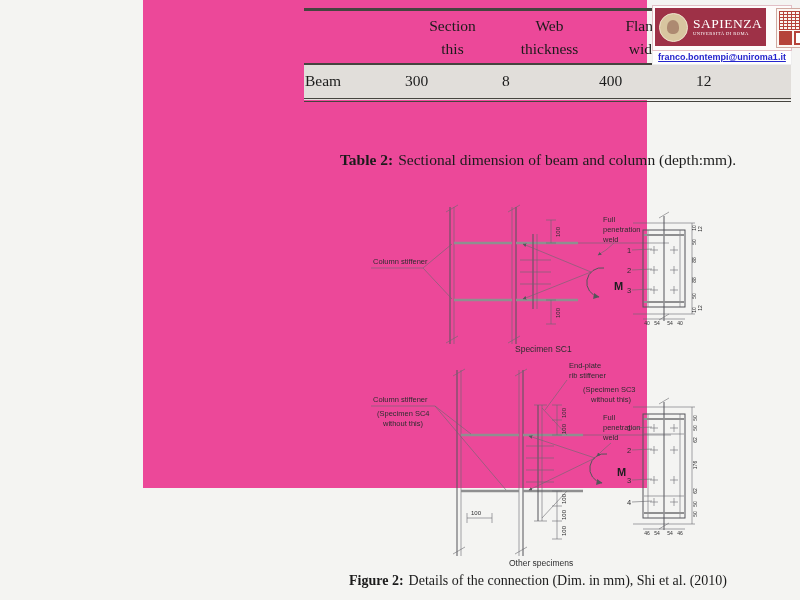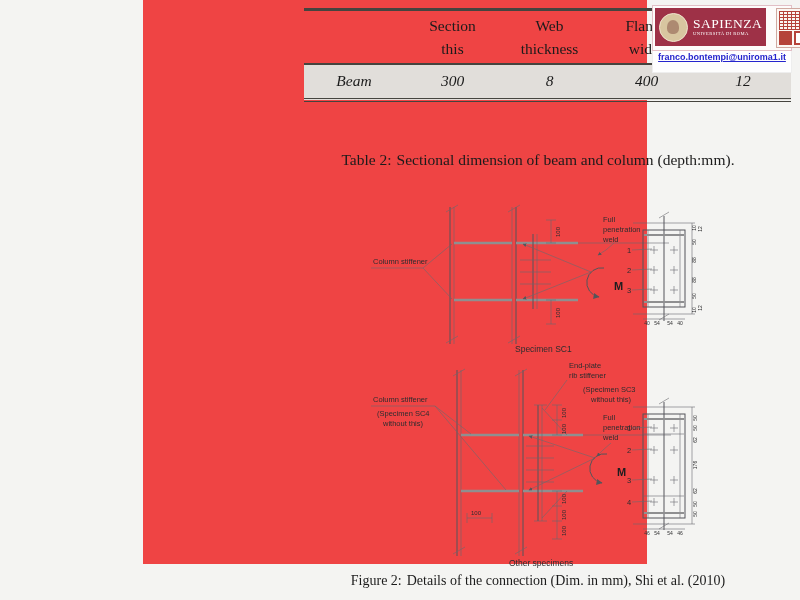--- a/index.html
+++ b/index.html
@@ -5,7 +5,7 @@
   html,body { margin:0; padding:0; }
   body { width:800px; height:600px; background:#f4f4f2; font-family:"Liberation Serif", serif; }
   .slide { position:relative; width:800px; height:600px; overflow:hidden; }
-  .content { position:absolute; left:143px; top:0; width:504px; height:564px; background:#ef4444; }
+  .content { position:absolute; left:143px; top:0; width:504px; height:488px; background:#ec4899; }
 
   
   .tbl { position:absolute; left:161px; top:8px; width:487px; border-collapse:collapse;

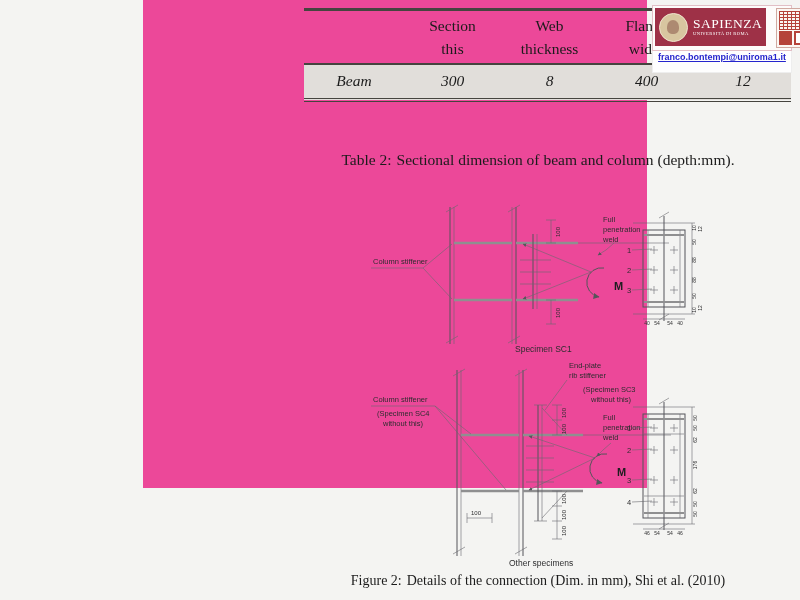--- a/index.html
+++ b/index.html
@@ -60,7 +60,7 @@
   .seal-sq2 { flex:1; border:2px solid #b5433a; background:#fff; }
   .email { display:block; background:#fefefe; font-family:"Liberation Sans",sans-serif;
            font-size:9px; font-weight:bold; color:#2525cd; text-decoration:underline;
-           text-align:center; padding:1px 0 10px; border:1px solid #eee; border-top:none; }
+           text-align:center; padding:1px 0 2px; border:1px solid #eee; border-top:none; }
 </style>
 </head>
 <body>

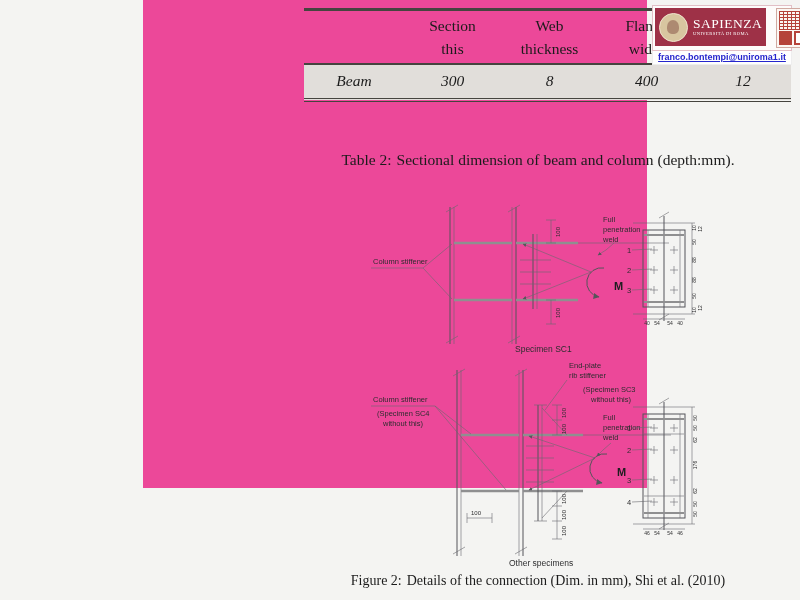--- a/index.html
+++ b/index.html
@@ -15,7 +15,7 @@
                   text-align:center; vertical-align:middle; line-height:1.5; }
   .tbl tbody { background:#e1deda; }
   .tbl tbody tr { height:36px; }
-  .tbl tbody td { text-align:center; vertical-align:middle;font-style:italic; }
+  .tbl tbody td { vertical-align:middle; }
   .tbl tbody tr:last-child td { border-bottom:4px double #45443f; }
   .hdr-line { display:block; }
 

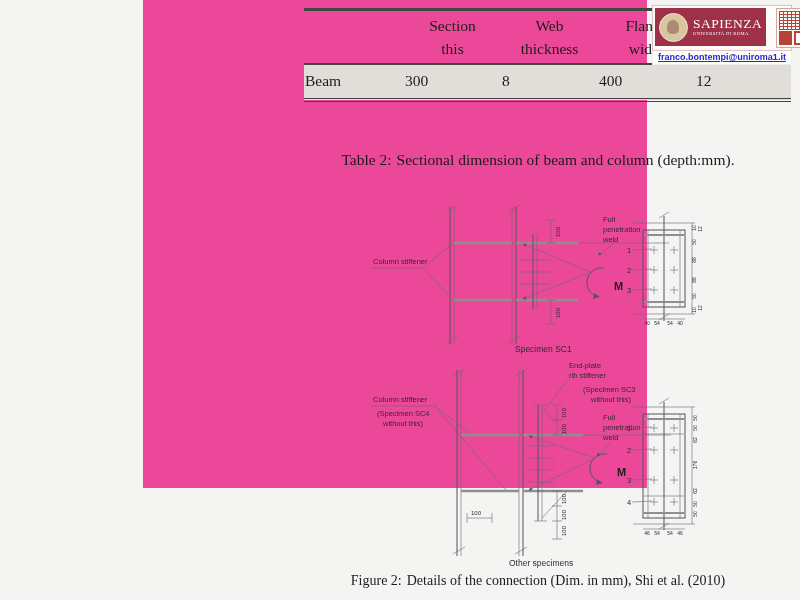--- a/index.html
+++ b/index.html
@@ -23,7 +23,7 @@
                  font-size:15.5px; color:#1b1b1b; }
   .fig-caption { position:absolute; left:143px; top:573px; width:504px; text-align:center;
                  font-size:14px; color:#1b1b1b; }
-  .cap-label { font-weight:normal; margin-right:5px; }
+  .cap-label { font-weight:bold; margin-right:5px; }
 
   
   .fig1 { position:absolute; left:228px; top:198px; }

